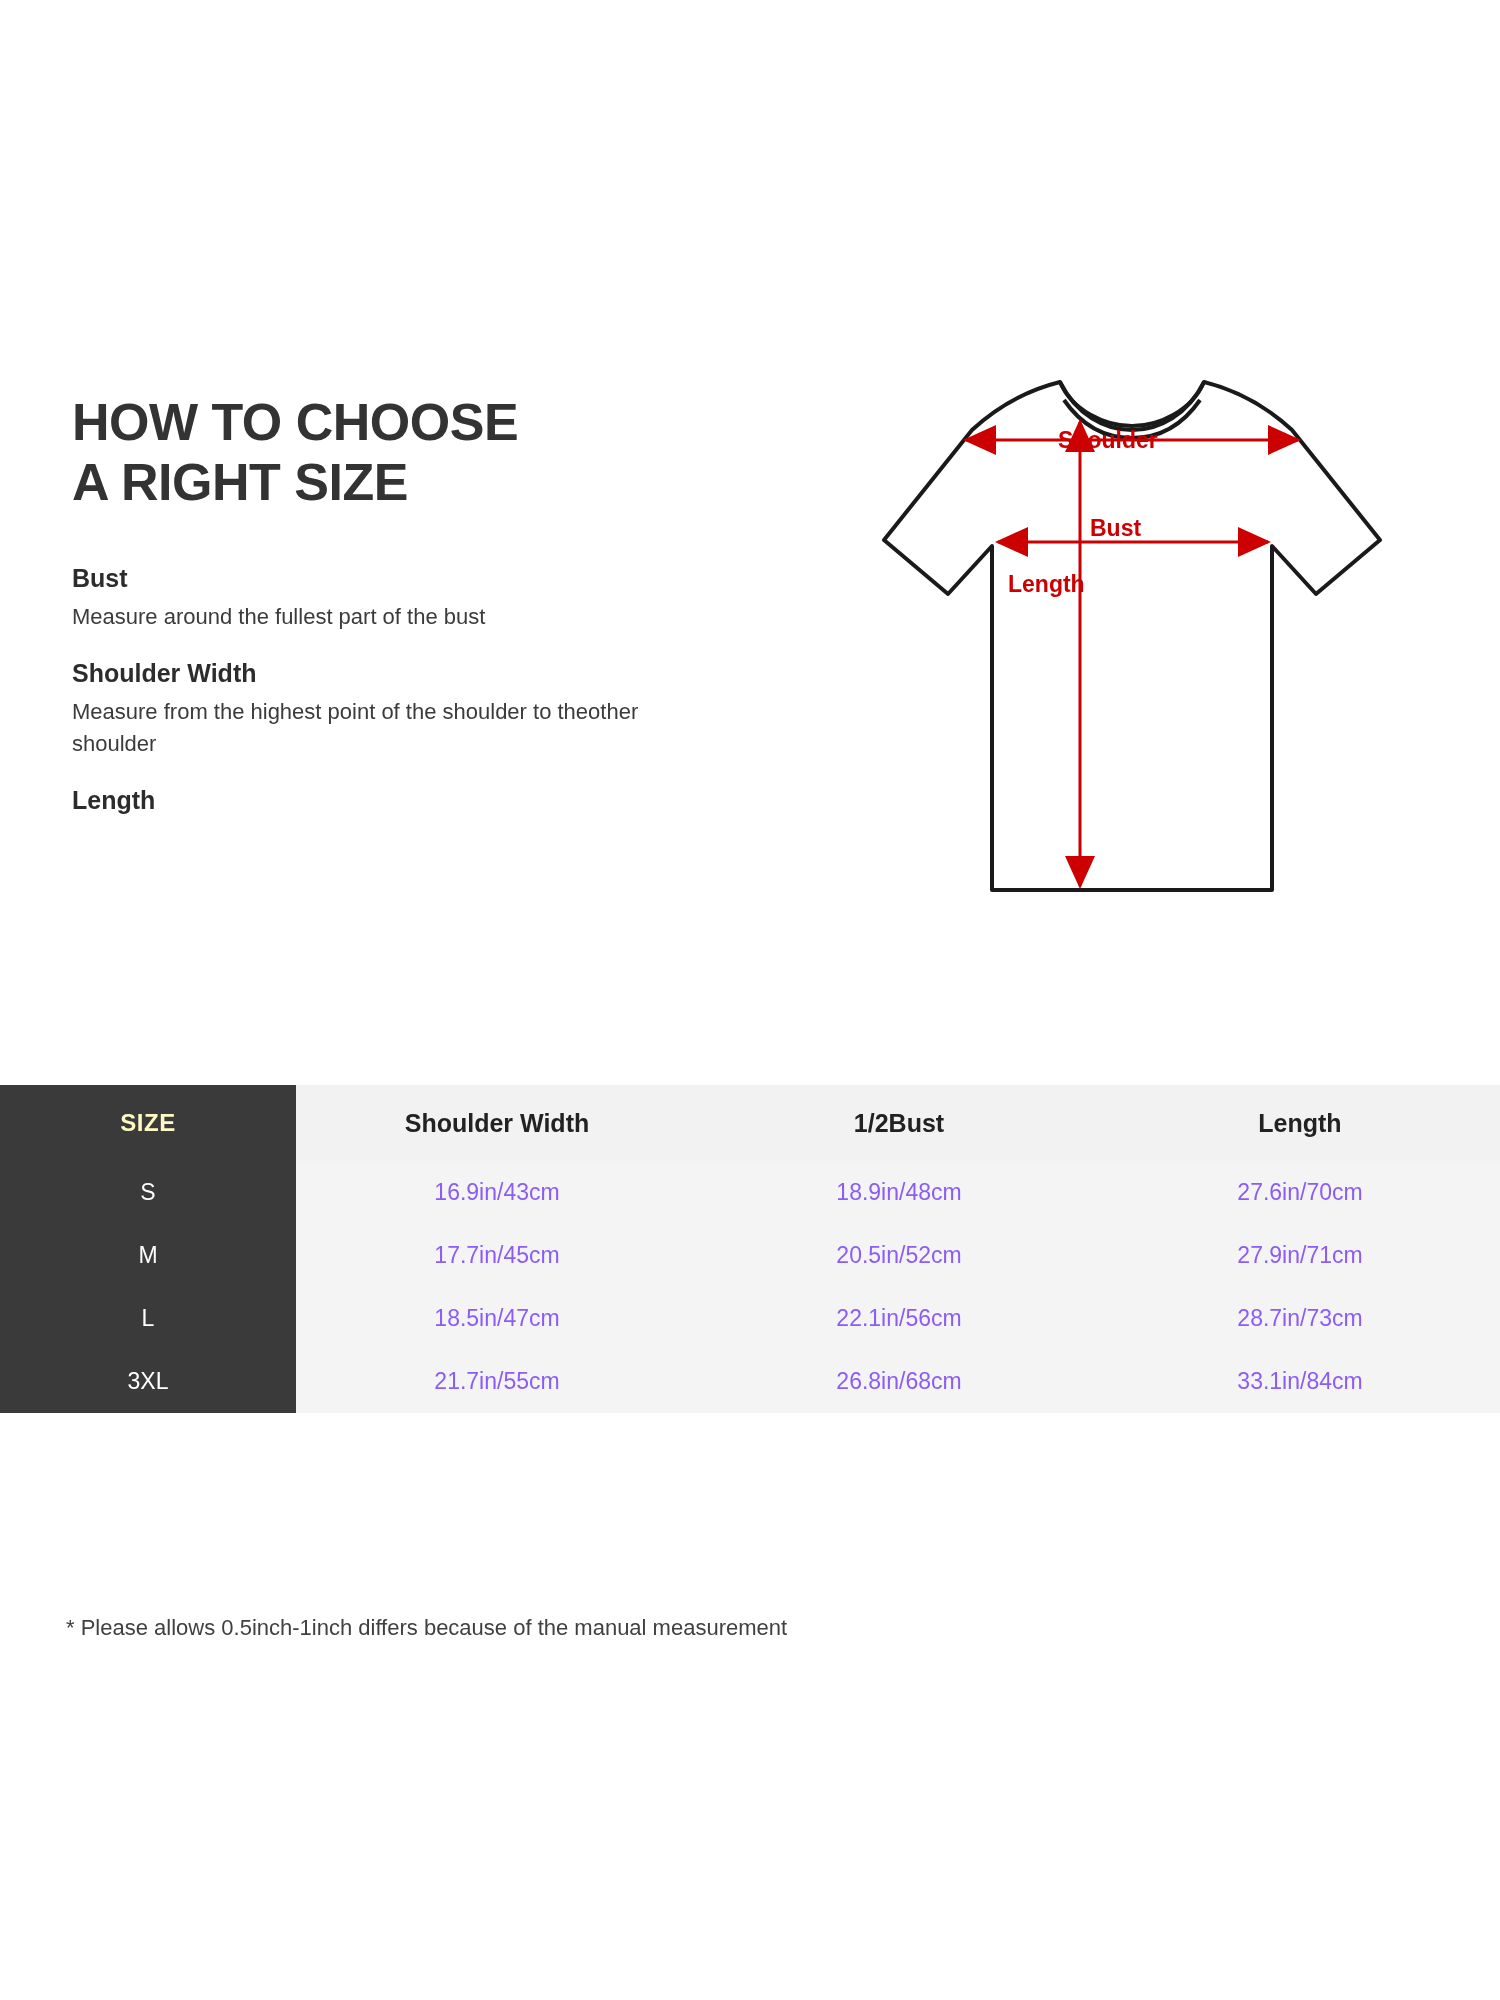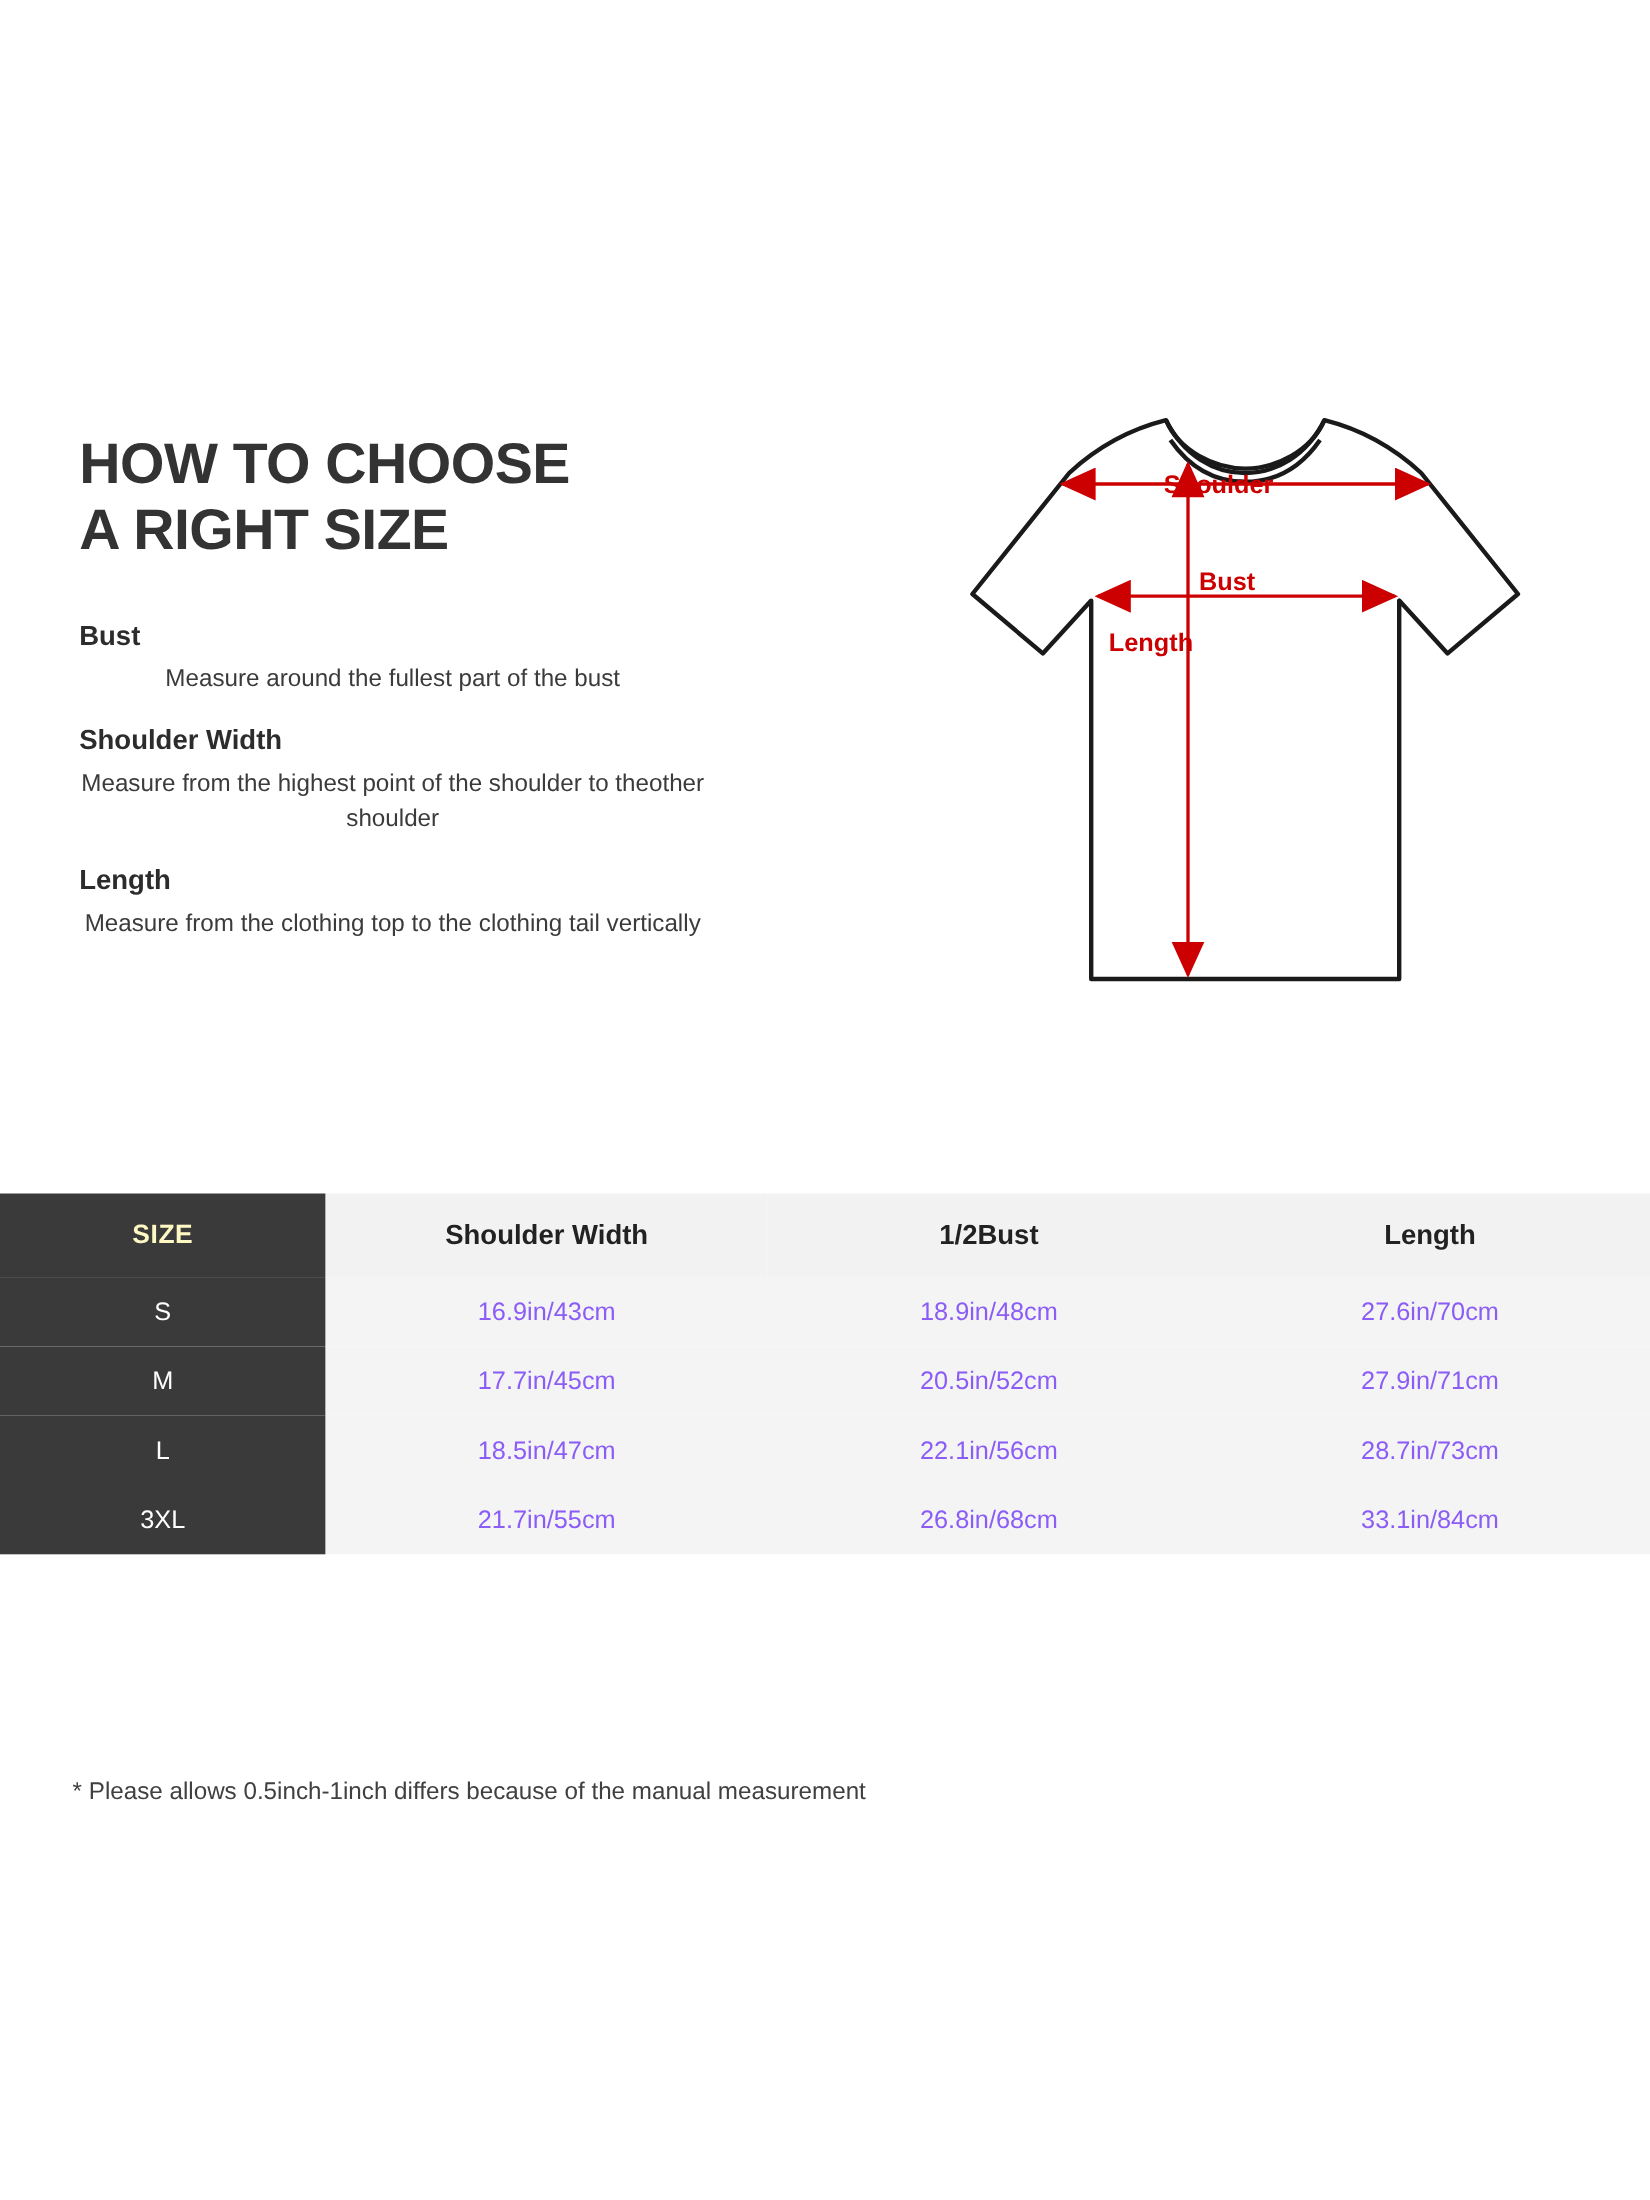--- a/index.html
+++ b/index.html
@@ -65,7 +65,6 @@
     line-height: 32px;
     color: #3b3b3b;
     max-width: 570px;
-    text-align: center;
   }
 
   

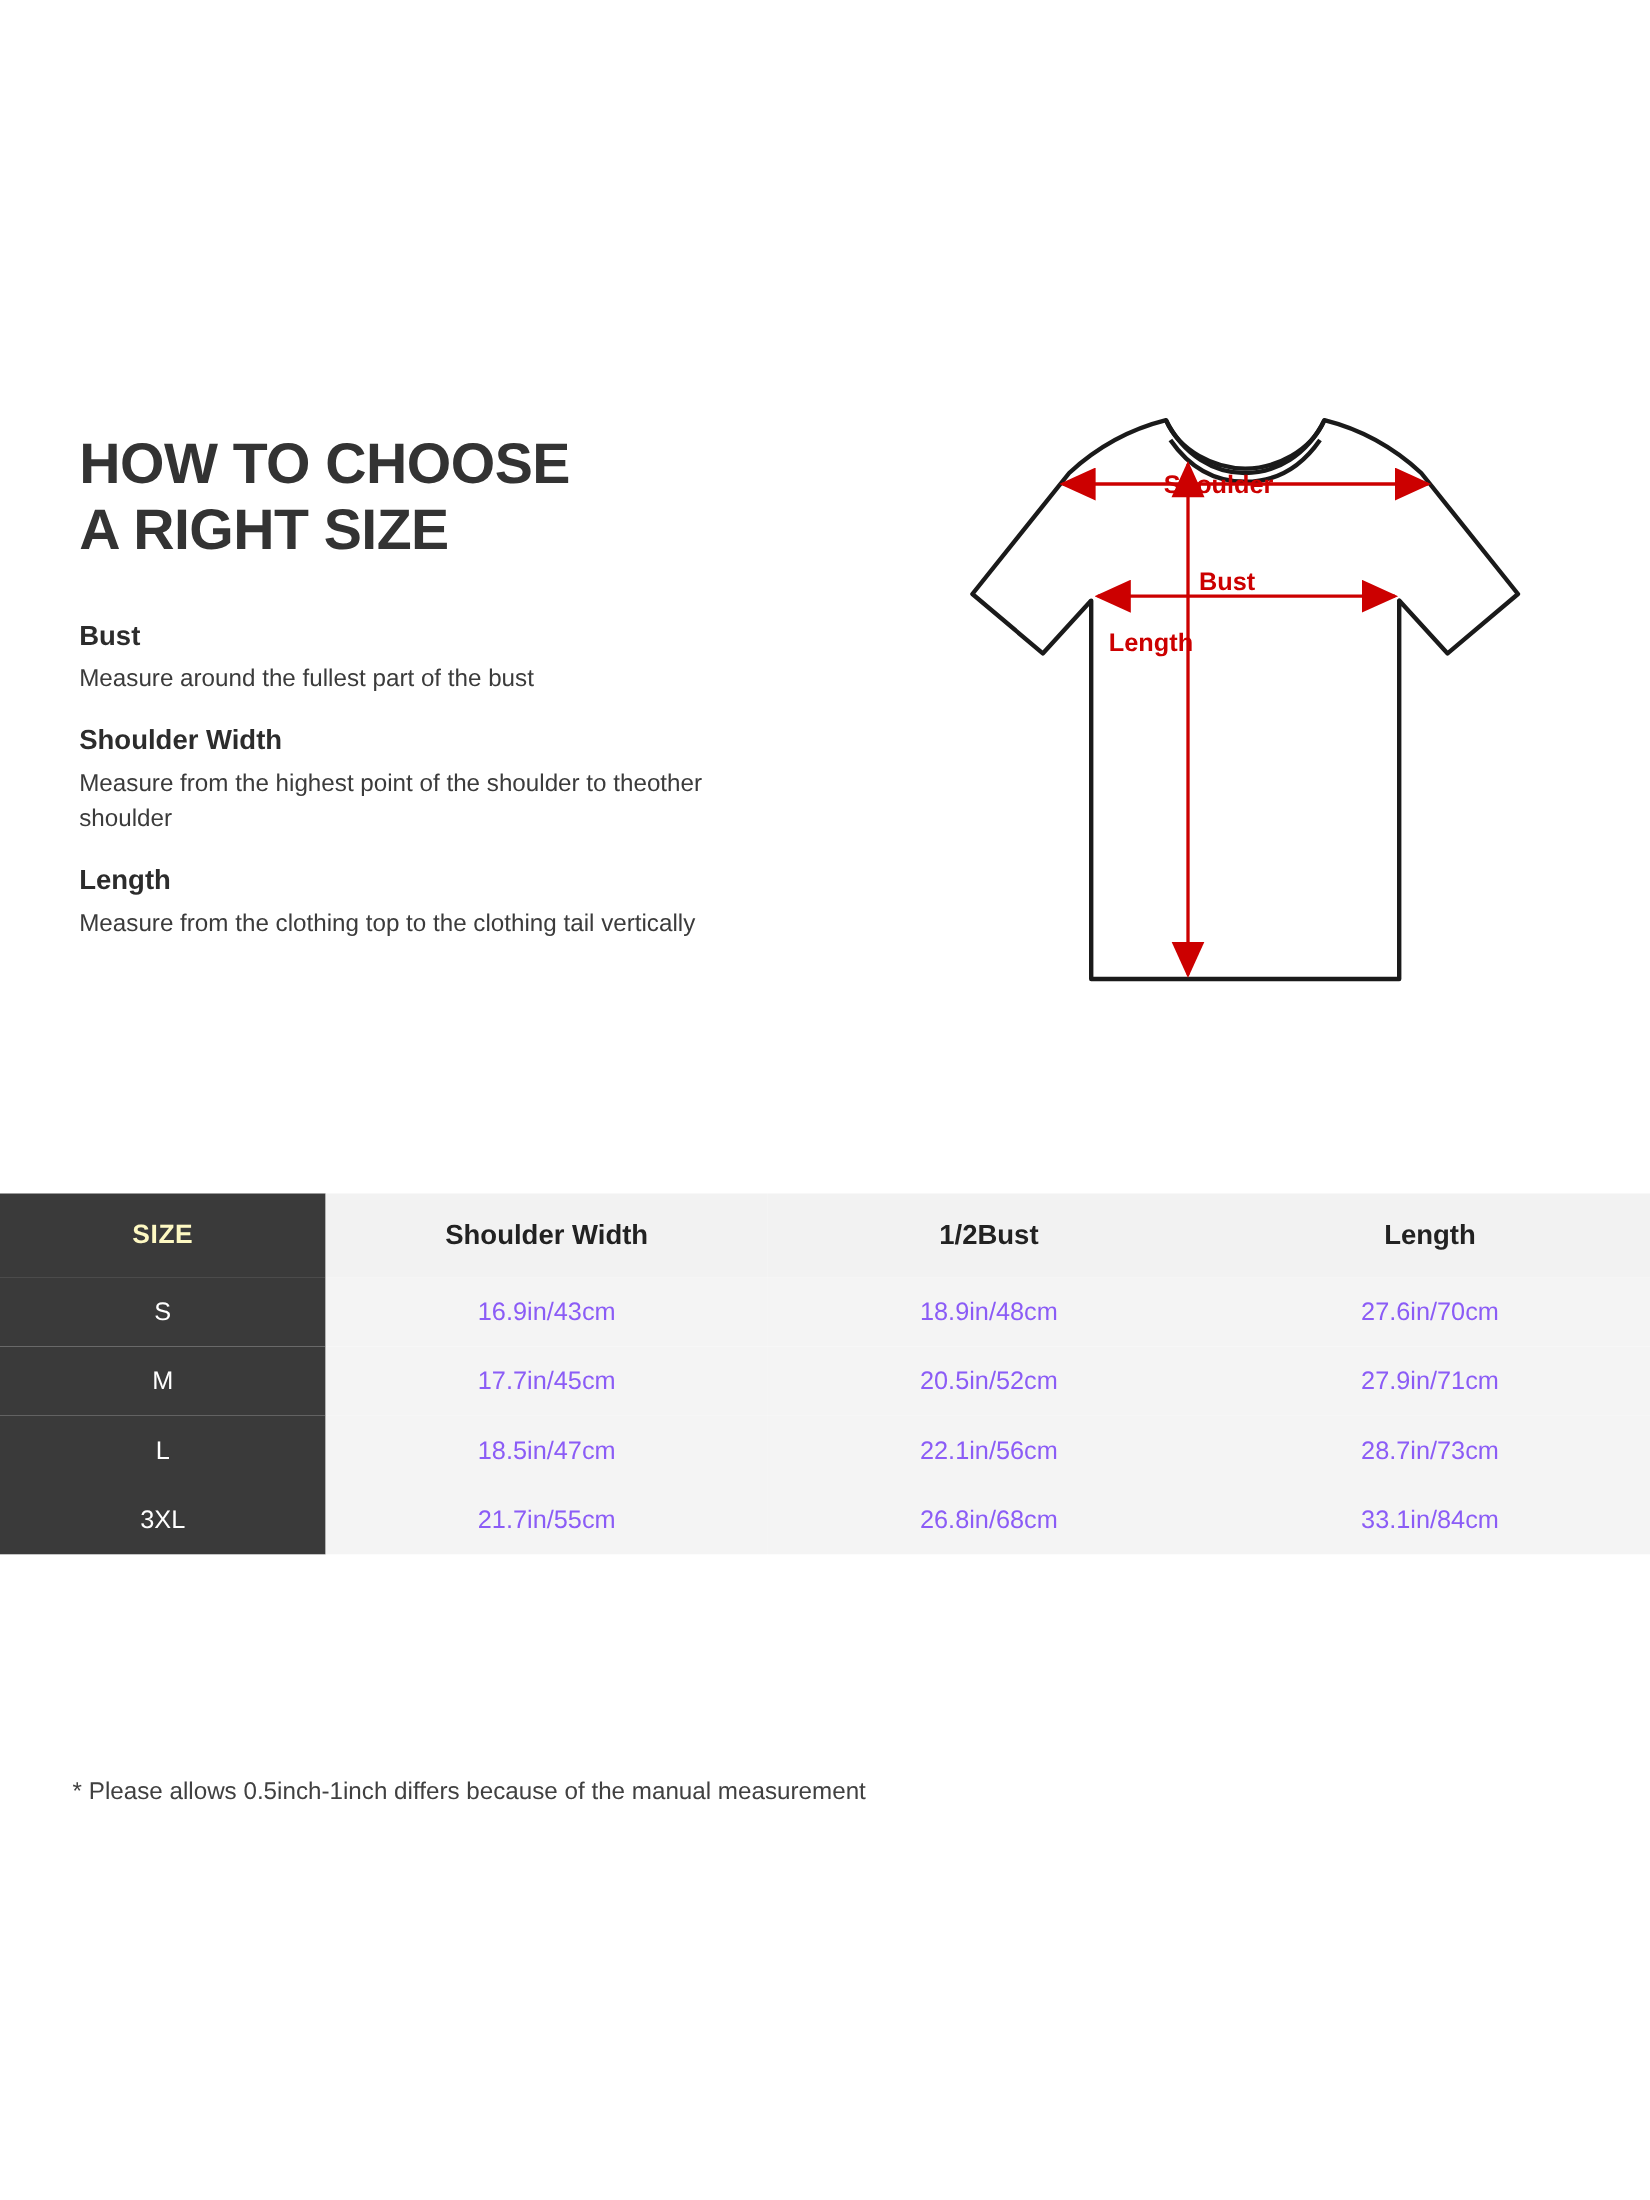--- a/index.html
+++ b/index.html
@@ -155,7 +155,6 @@
 
       <div class="term-block">
         <div class="term-title">Length</div>
-        <div class="term-desc">Measure from the clothing top to the clothing tail vertically</div>
       </div>
     </div>
 

